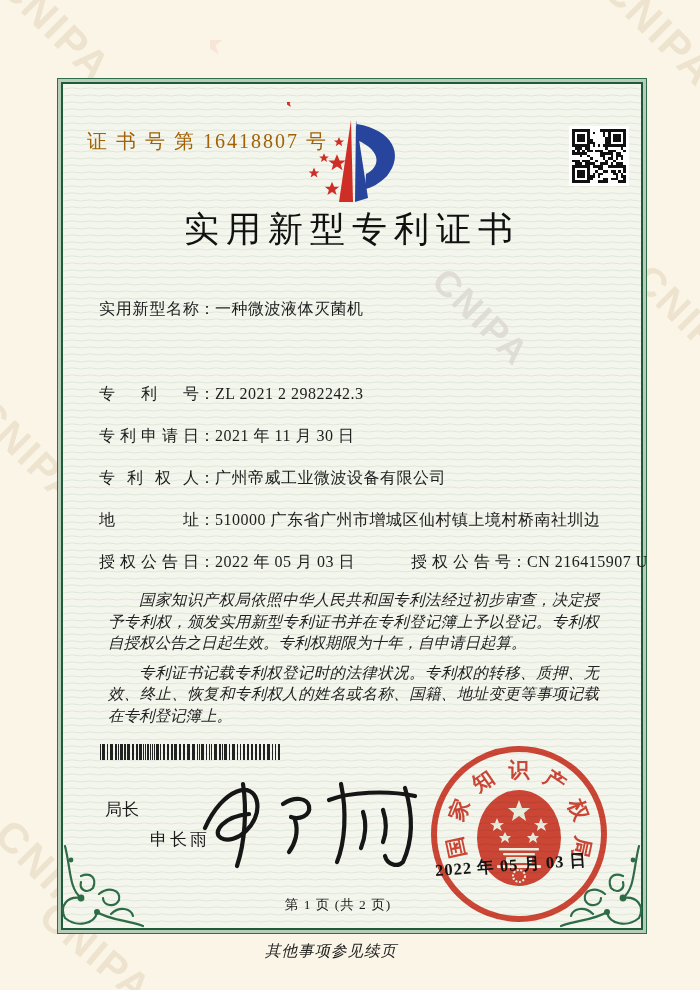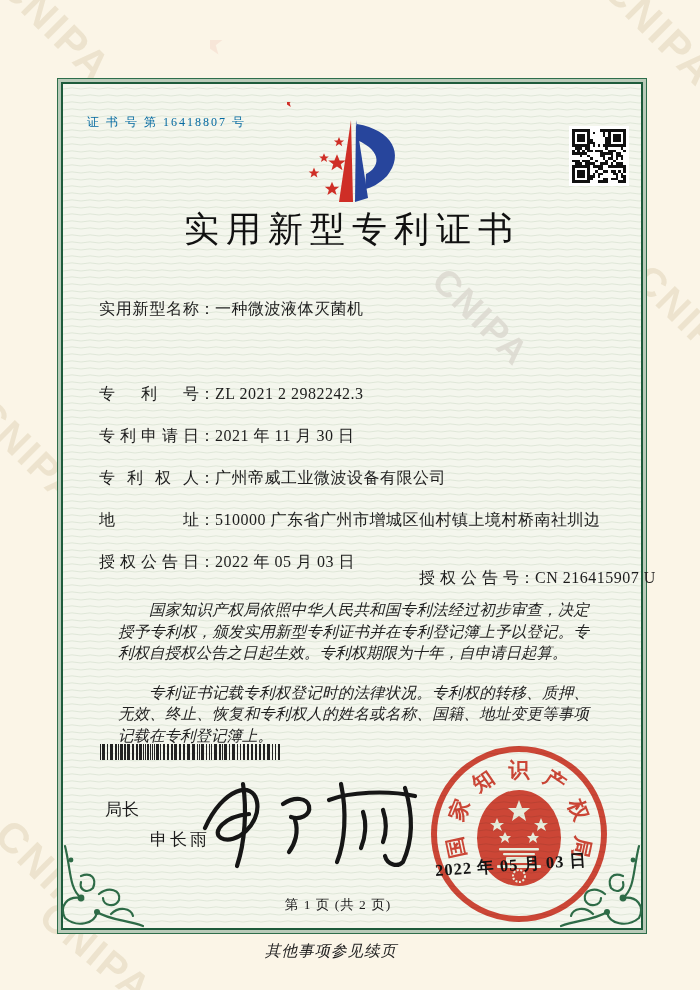--- a/index.html
+++ b/index.html
@@ -17,7 +17,7 @@
          background:#f4f6ed;}
   .waves{position:absolute;left:0;top:0;pointer-events:none;}
   .corner{position:absolute;pointer-events:none;}
-  .cert-no{position:absolute;left:24px;top:30px;font-size:12px;letter-spacing:2px;color:#0369a1;}
+  .cert-no{position:absolute;left:24px;top:44px;font-size:20px;letter-spacing:2px;color:#a16207;}
   .logo{position:absolute;left:224px;top:18px;}
   .qr{position:absolute;left:506px;top:42px;background:#fff;padding:3px;}
   .title{position:absolute;left:0;top:122px;width:100%;text-align:center;

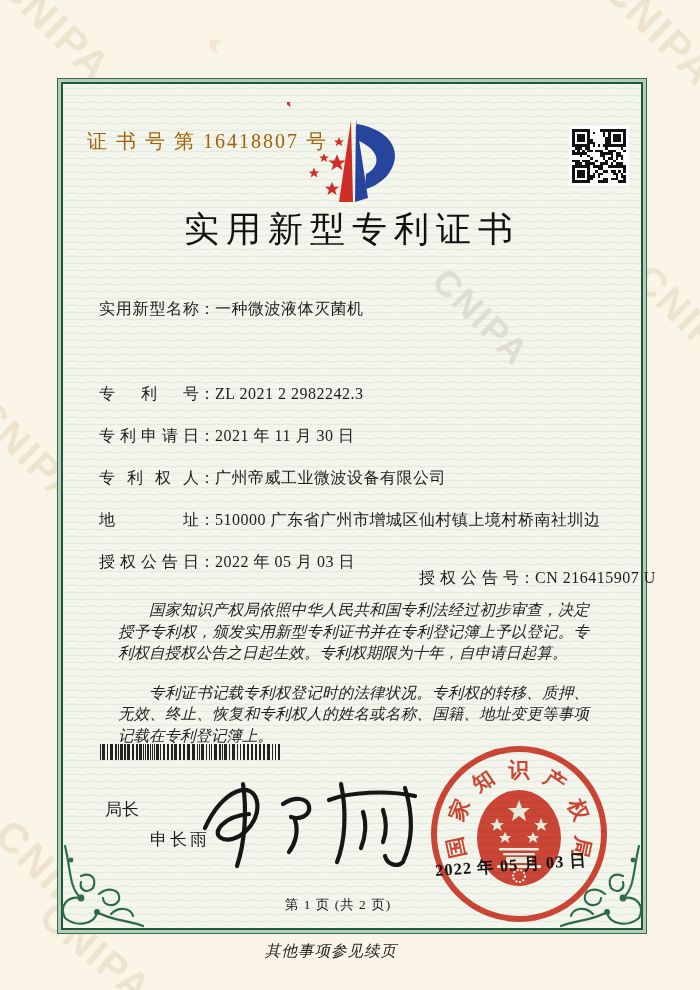--- a/index.html
+++ b/index.html
@@ -25,7 +25,7 @@
   .field-row{position:absolute;left:36px;right:28px;font-size:16px;white-space:nowrap;}
   .flabel{display:inline-block;width:100px;text-align:justify;text-align-last:justify;}
   .fvalue{letter-spacing:.5px;}
-  .grant2{position:absolute;left:312px;top:16px;margin-left:8px;}
+  .grant2{position:absolute;left:312px;top:0;}
   .paras{position:absolute;left:37px;right:34px;top:497px;font-size:15.5px;line-height:21.5px;
          text-align:justify;font-style:italic;color:#222;}
   .paras p{margin:18px;text-indent:2em;}

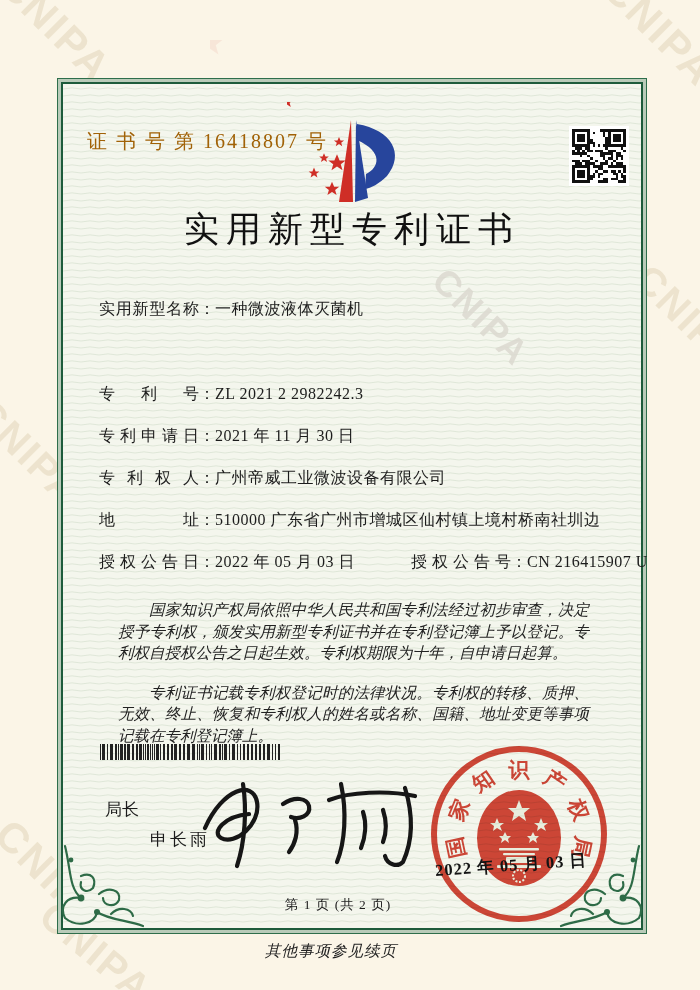--- a/index.html
+++ b/index.html
@@ -28,7 +28,7 @@
   .grant2{position:absolute;left:312px;top:0;}
   .paras{position:absolute;left:37px;right:34px;top:497px;font-size:15.5px;line-height:21.5px;
          text-align:justify;font-style:italic;color:#222;}
-  .paras p{margin:18px;text-indent:2em;}
+  .paras p{margin:8px;text-indent:2em;}
   .barcode{position:absolute;left:37px;top:660px;}
   .director-label{position:absolute;left:42px;top:714px;font-size:17px;
                   font-family:Liberation Sans, sans-serif;}

